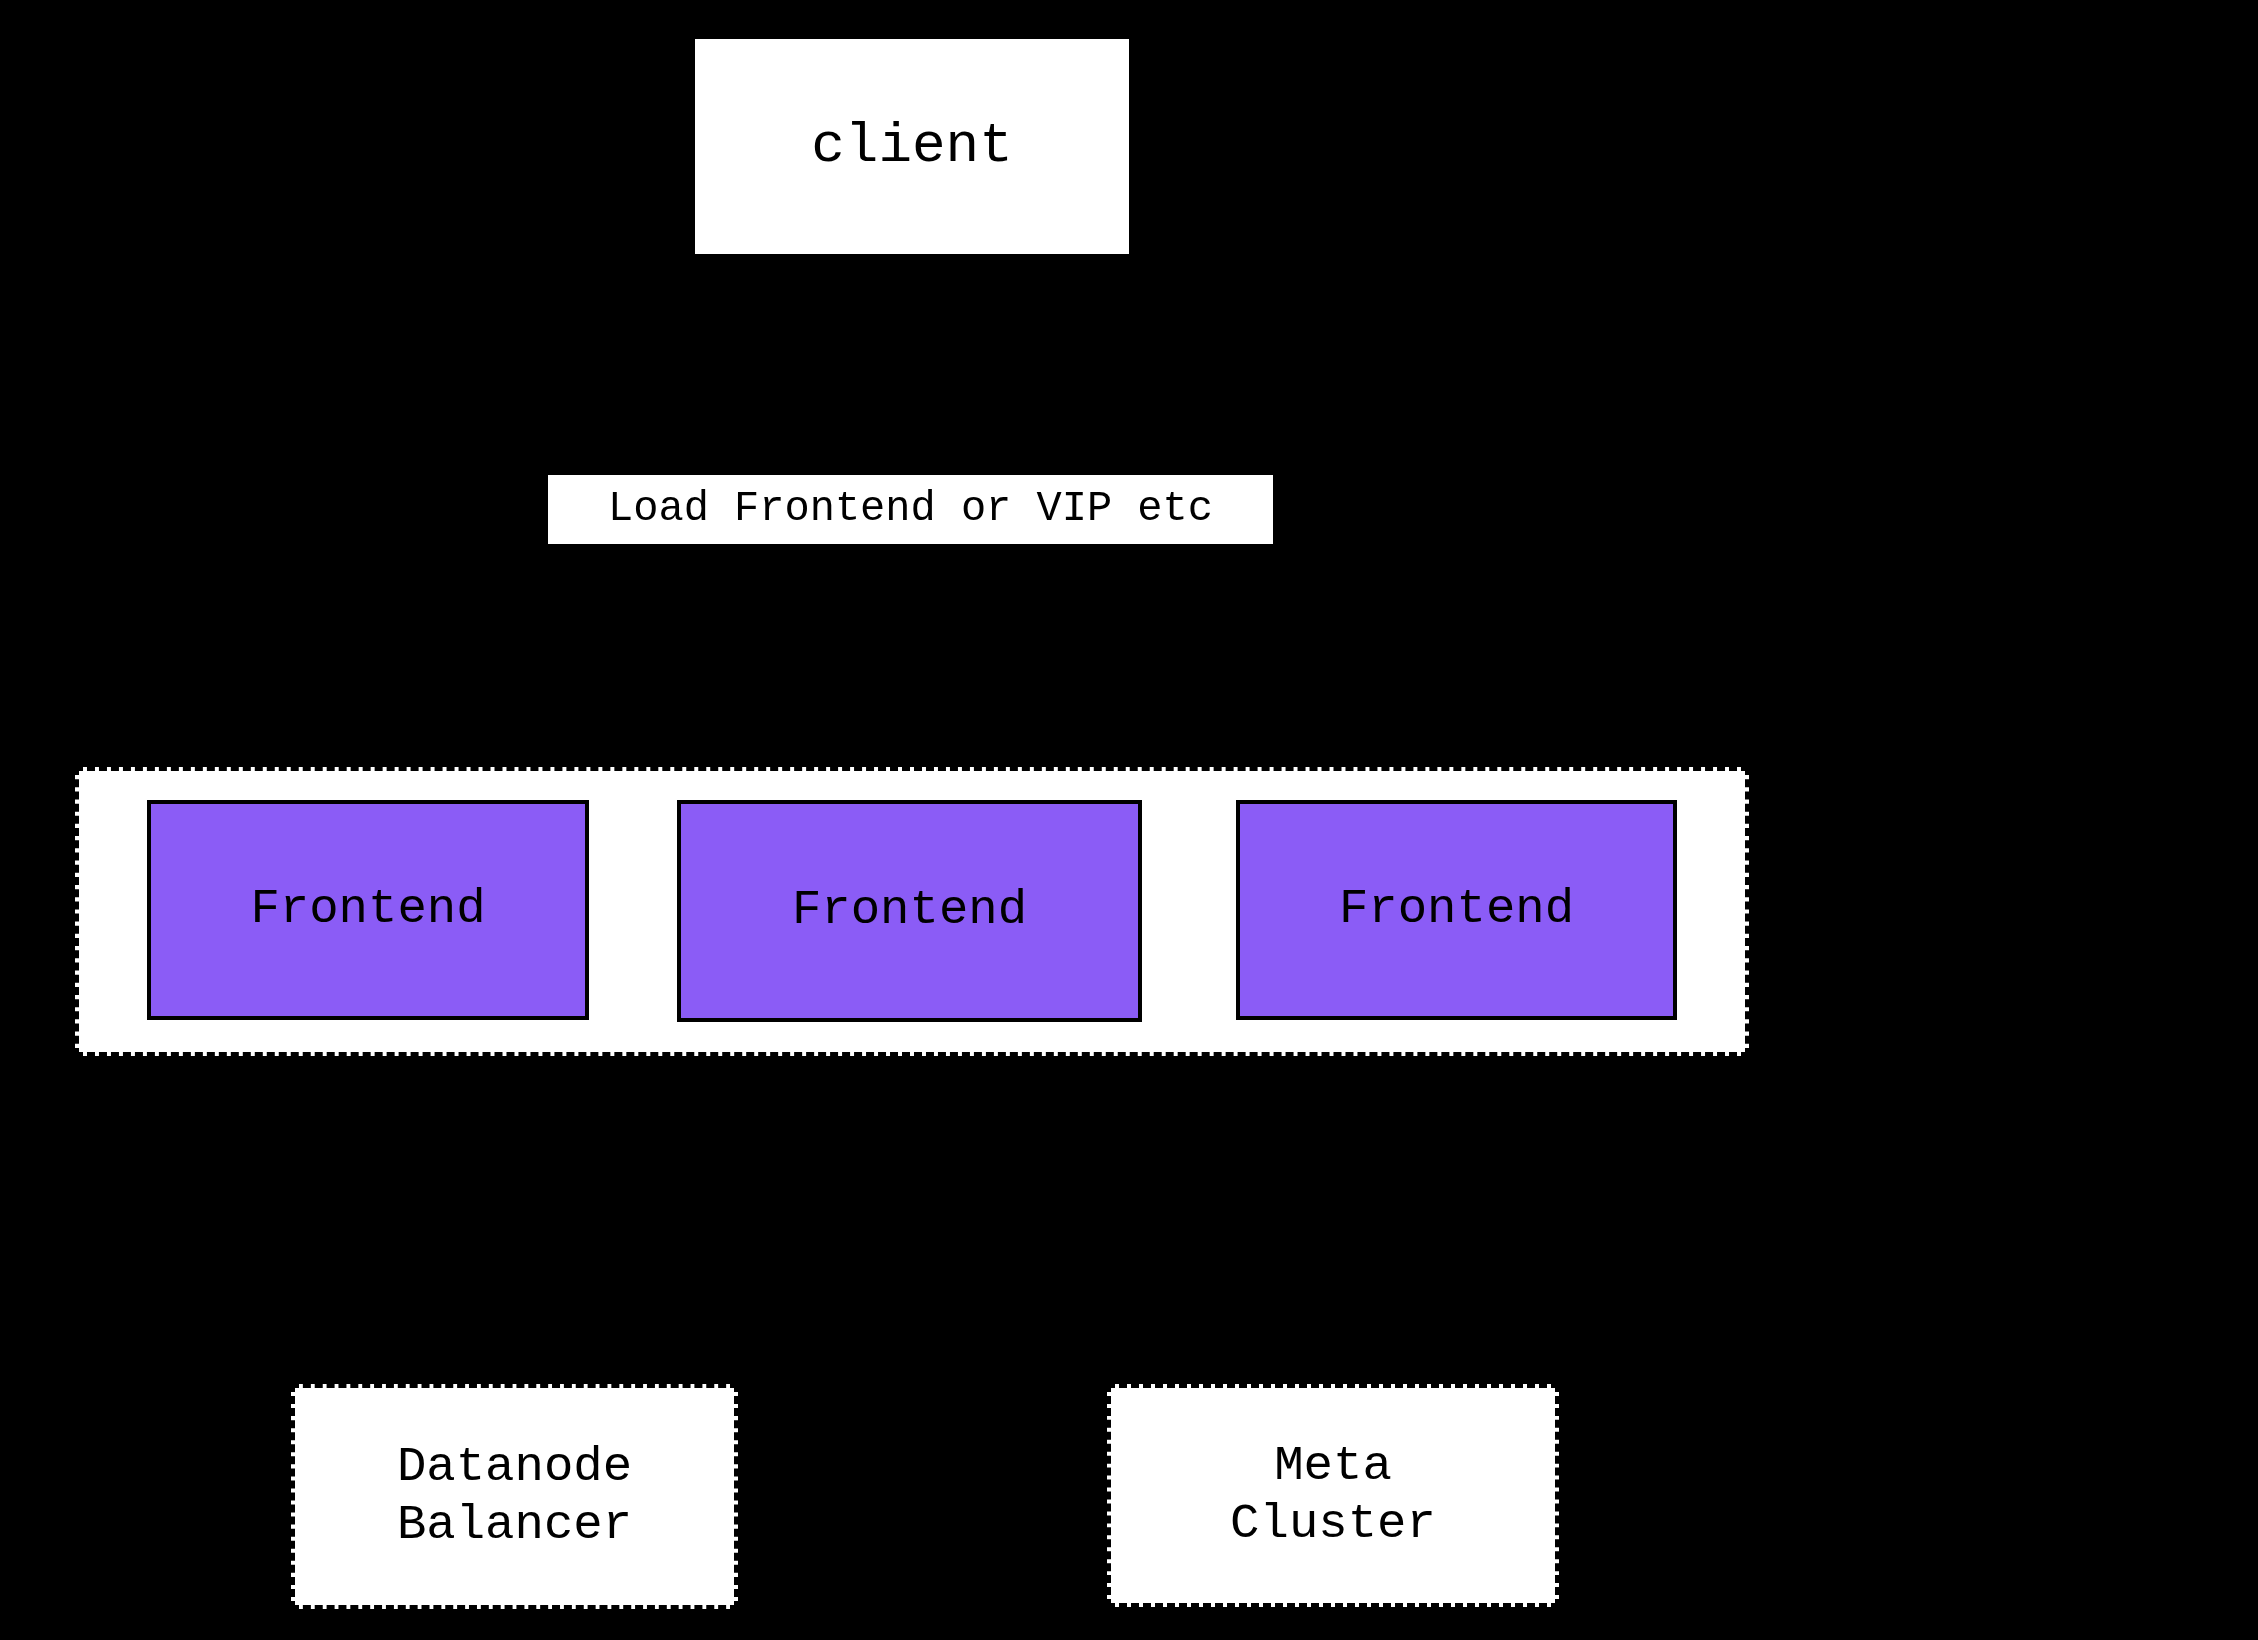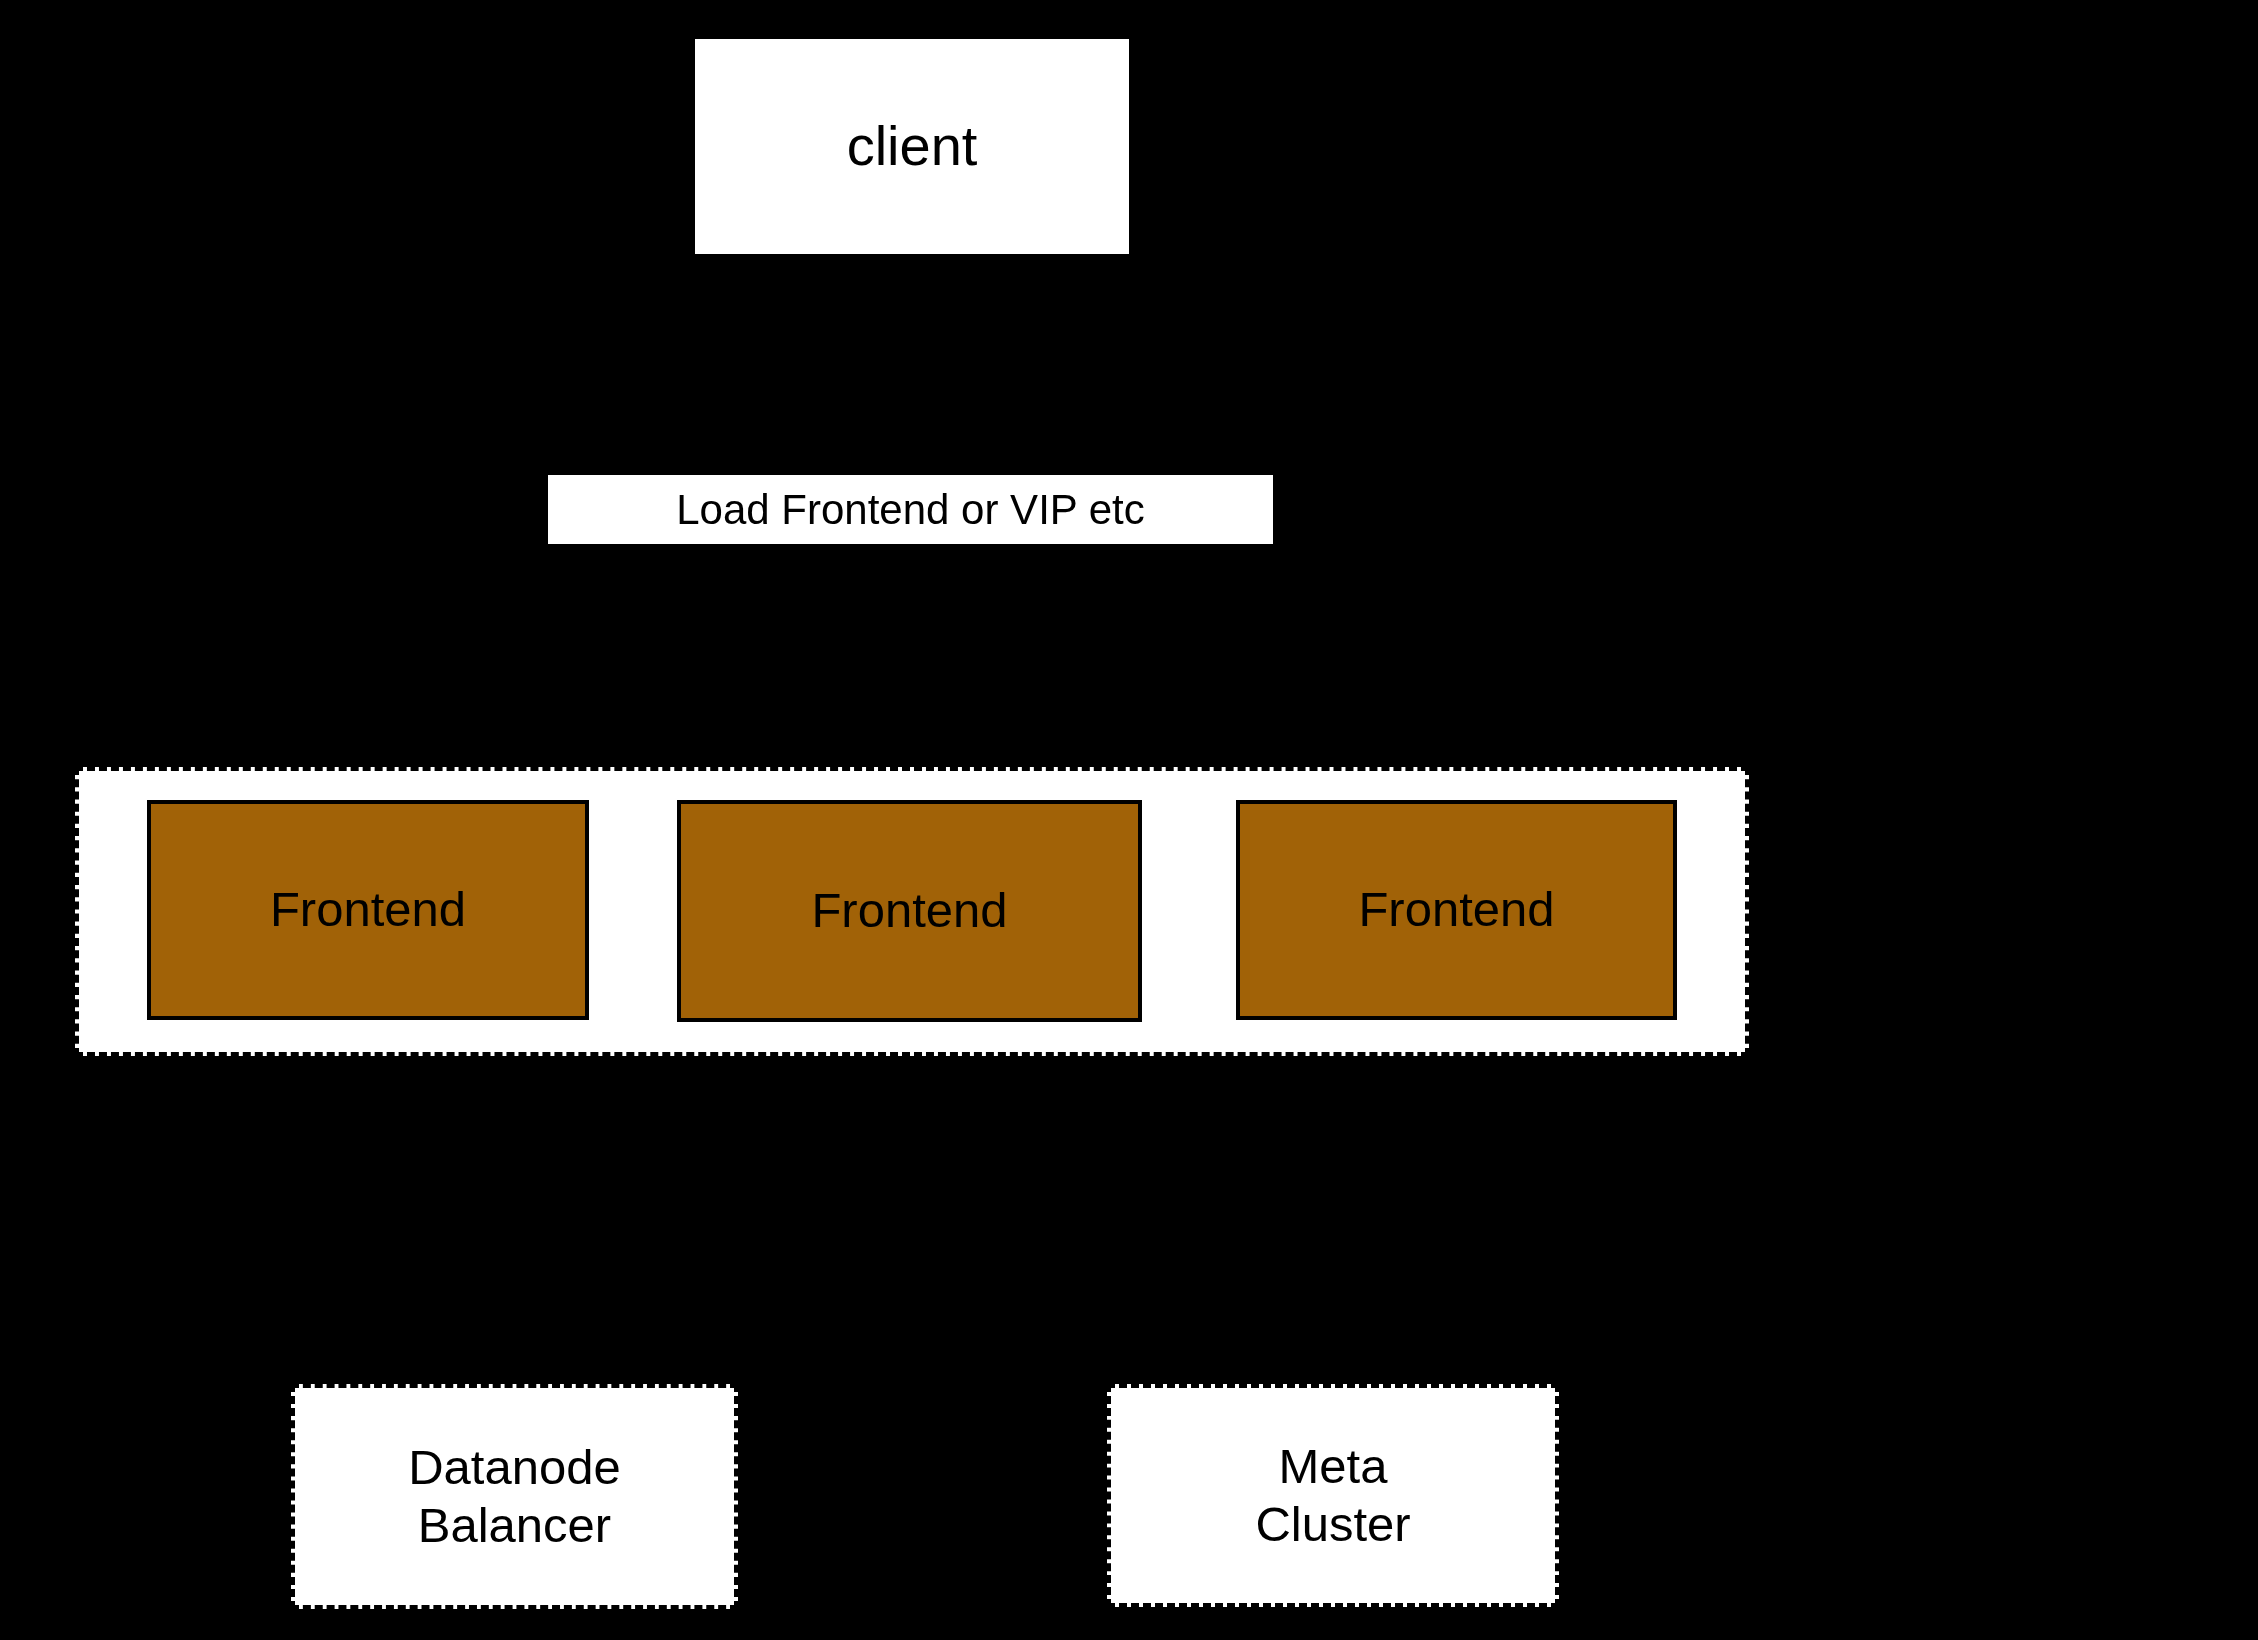--- a/index.html
+++ b/index.html
@@ -17,6 +17,7 @@
     height: 1640px;
     background: #000000;
     overflow: hidden;
+    font-family: Liberation Mono, monospace;
   }
   .node {
     position: absolute;

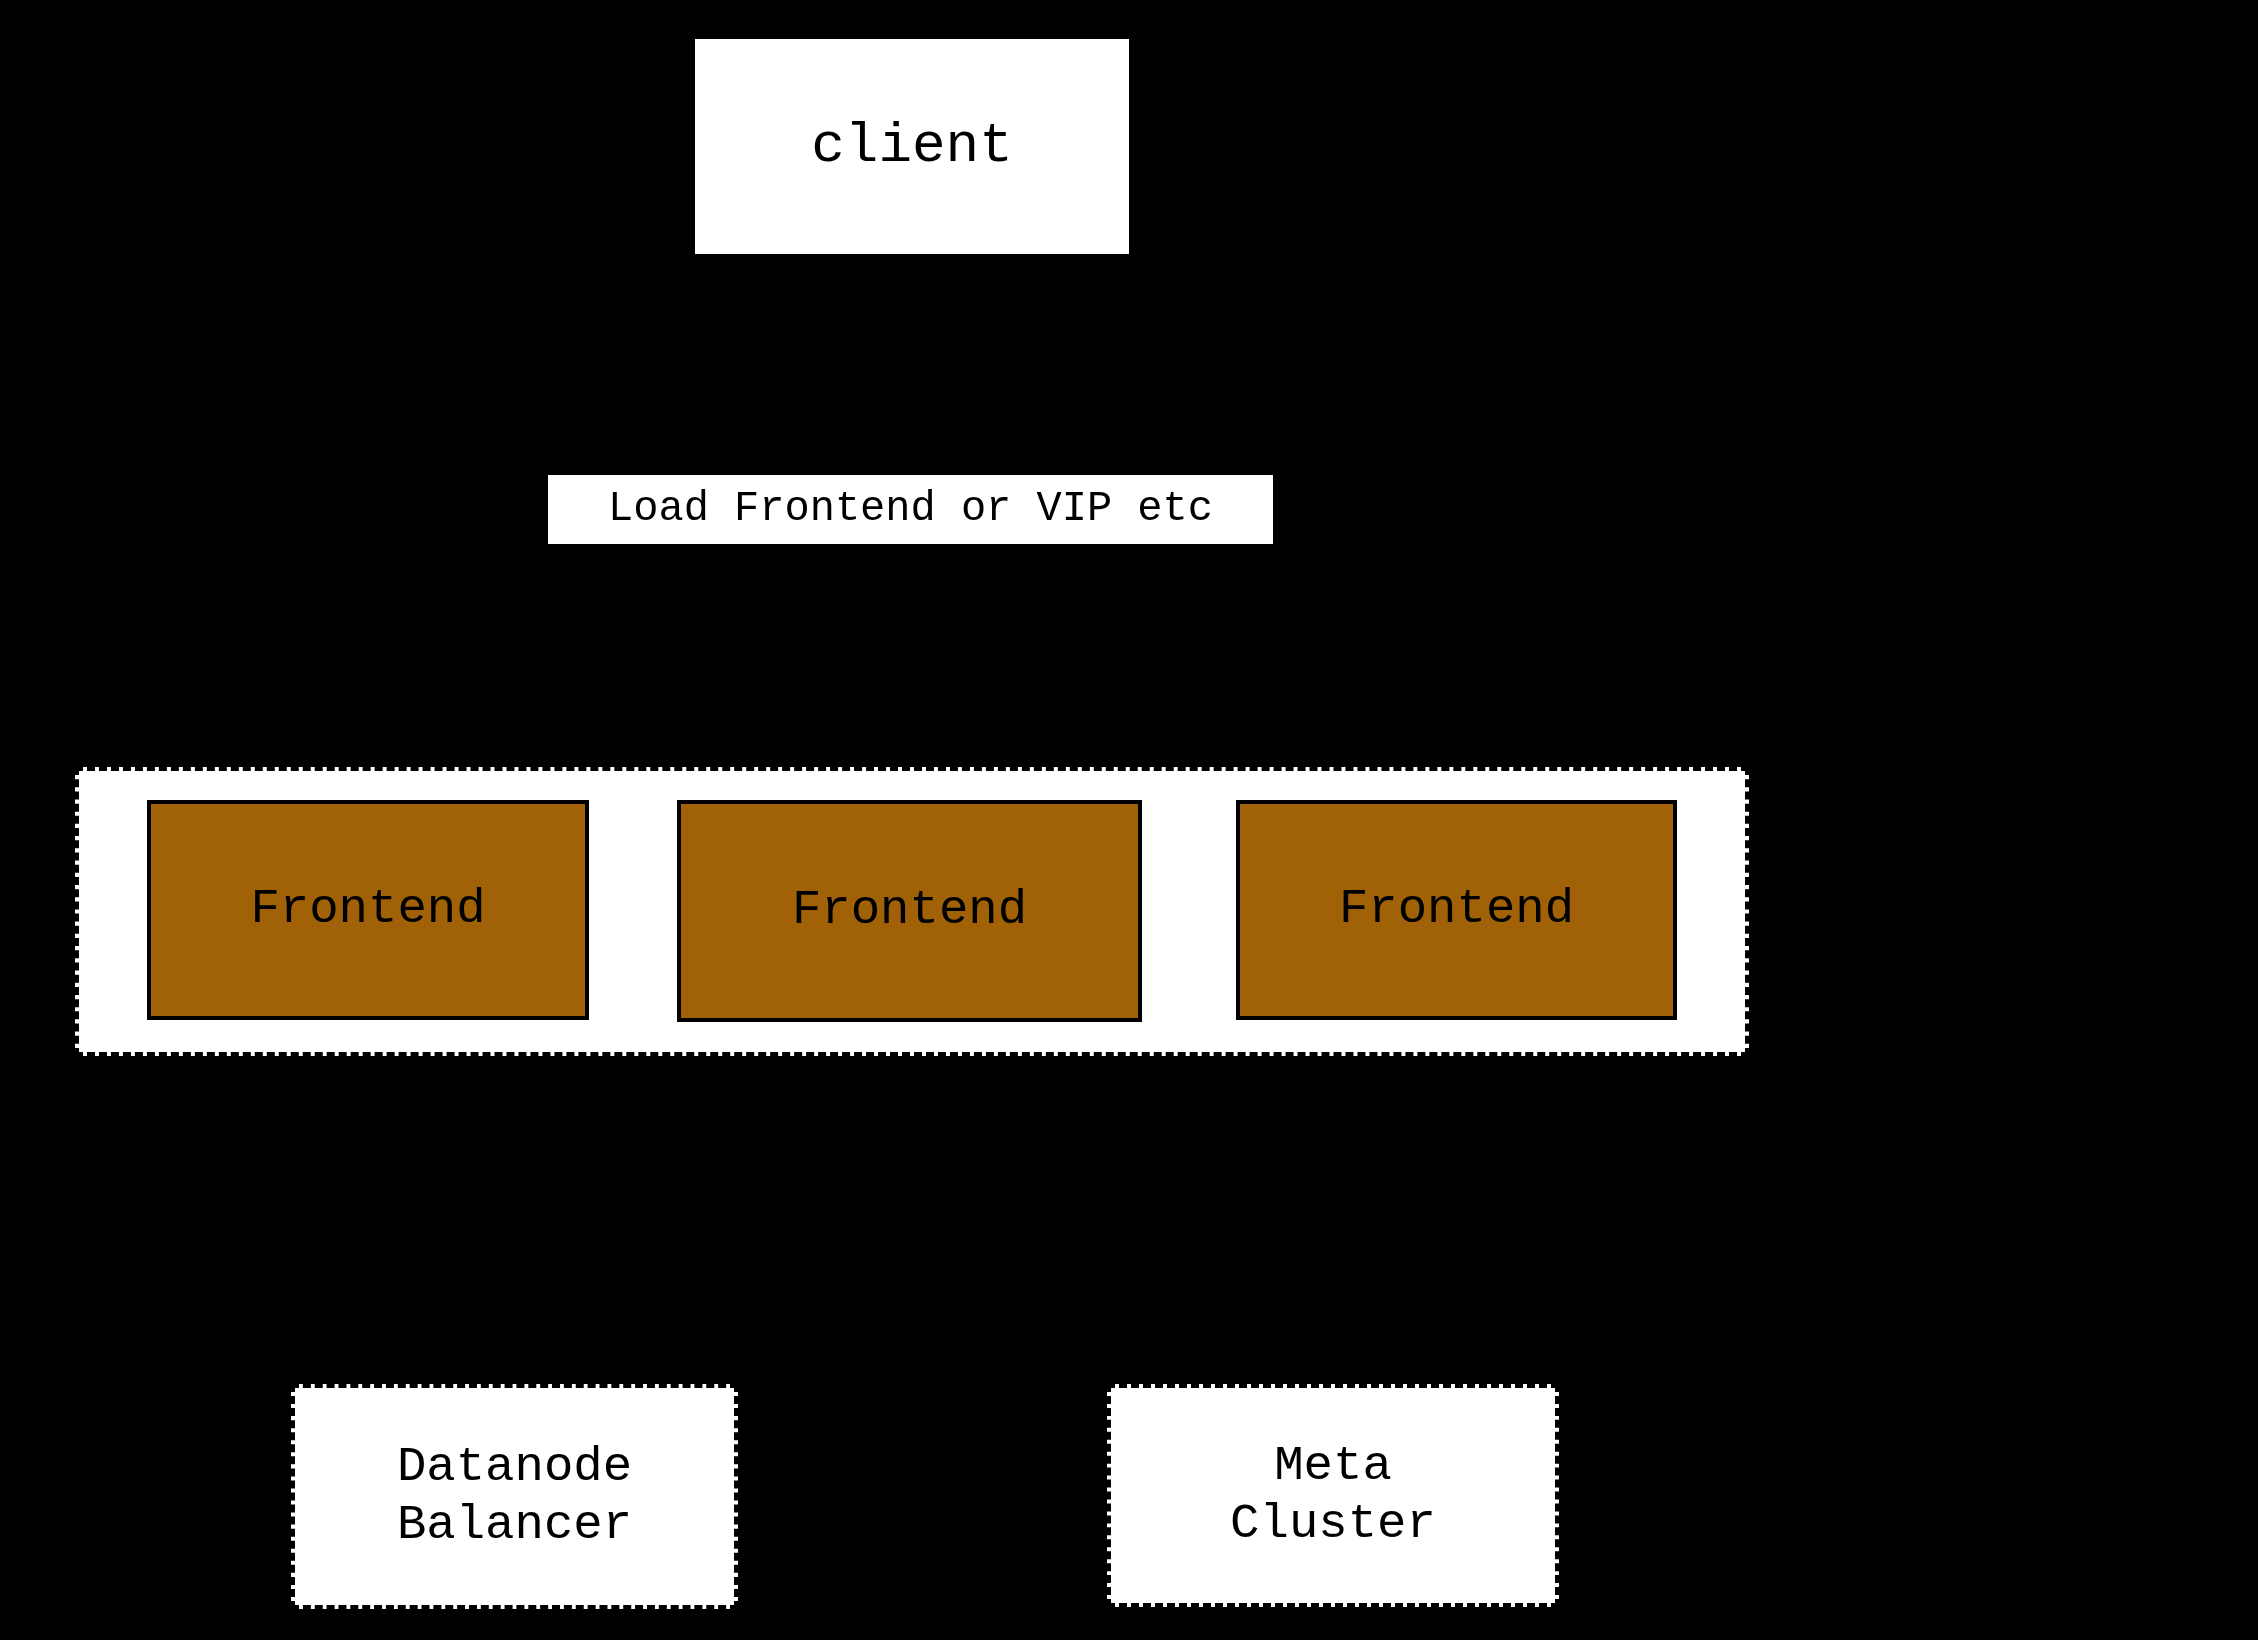--- a/index.html
+++ b/index.html
@@ -37,7 +37,7 @@
   }
   
   .fill-solid {
-    background: #a16207;
+    background: #8b5cf6;
     border: 4.5px solid #000000;
   }
   

